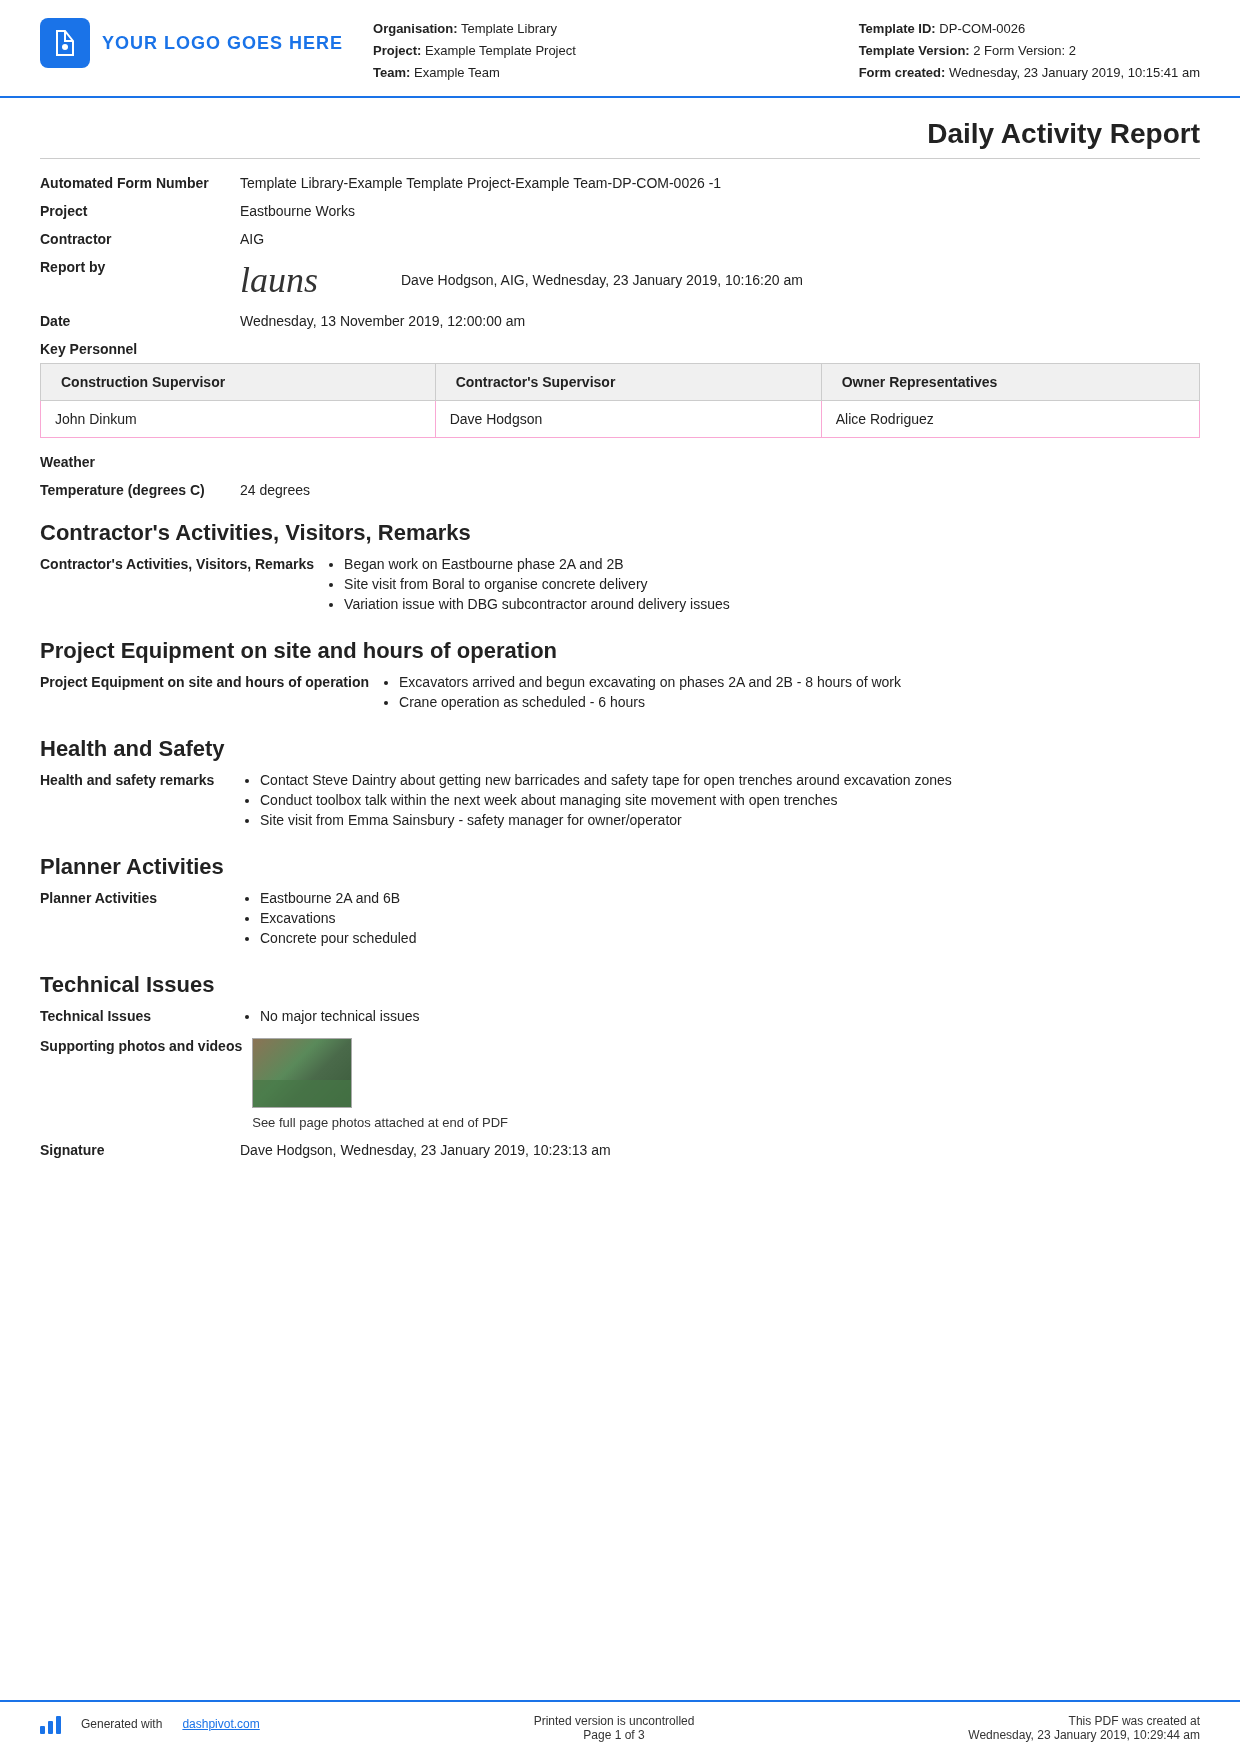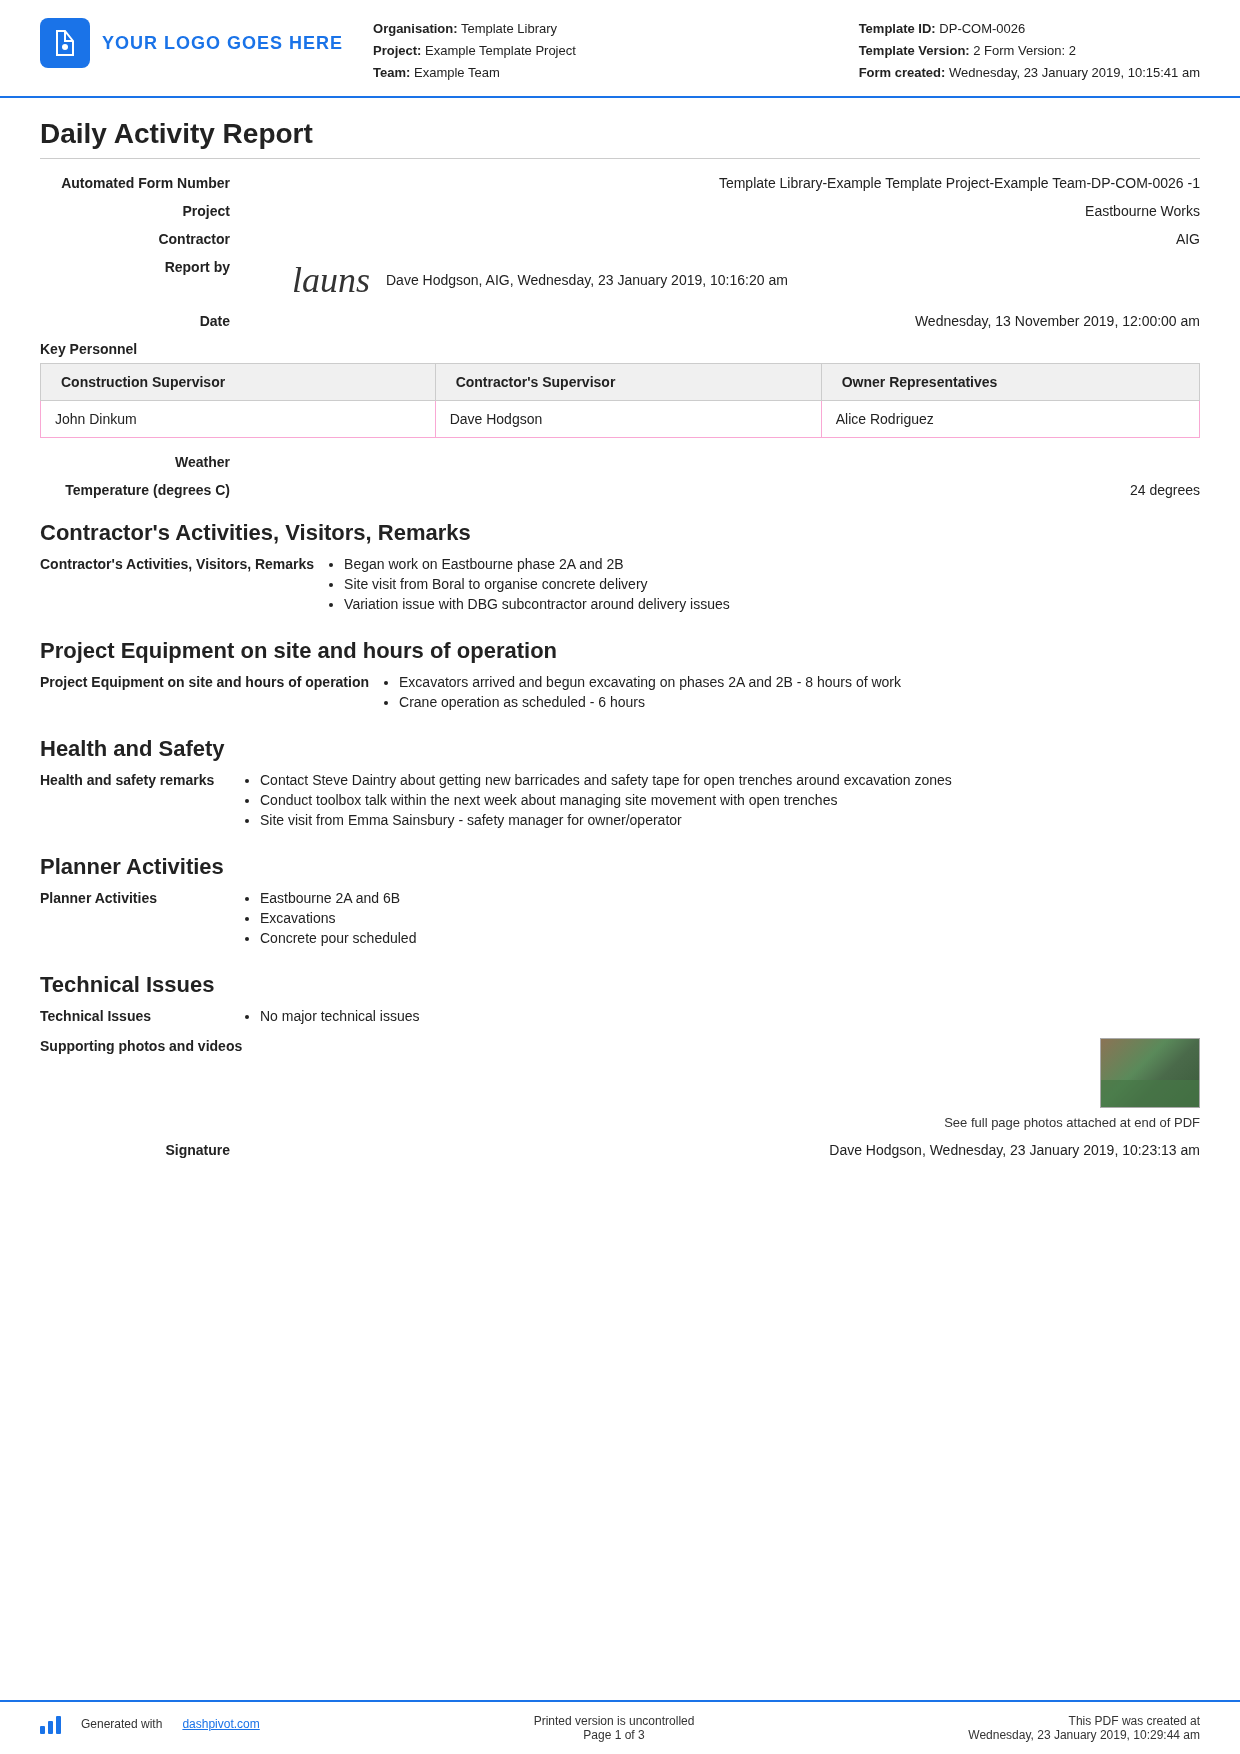--- a/index.html
+++ b/index.html
@@ -79,6 +79,7 @@
       border-bottom: 1px solid #ccc;
       padding-bottom: 8px;
       margin-bottom: 16px;
+      text-align: right;
     }
     .field-row {
       display: flex;

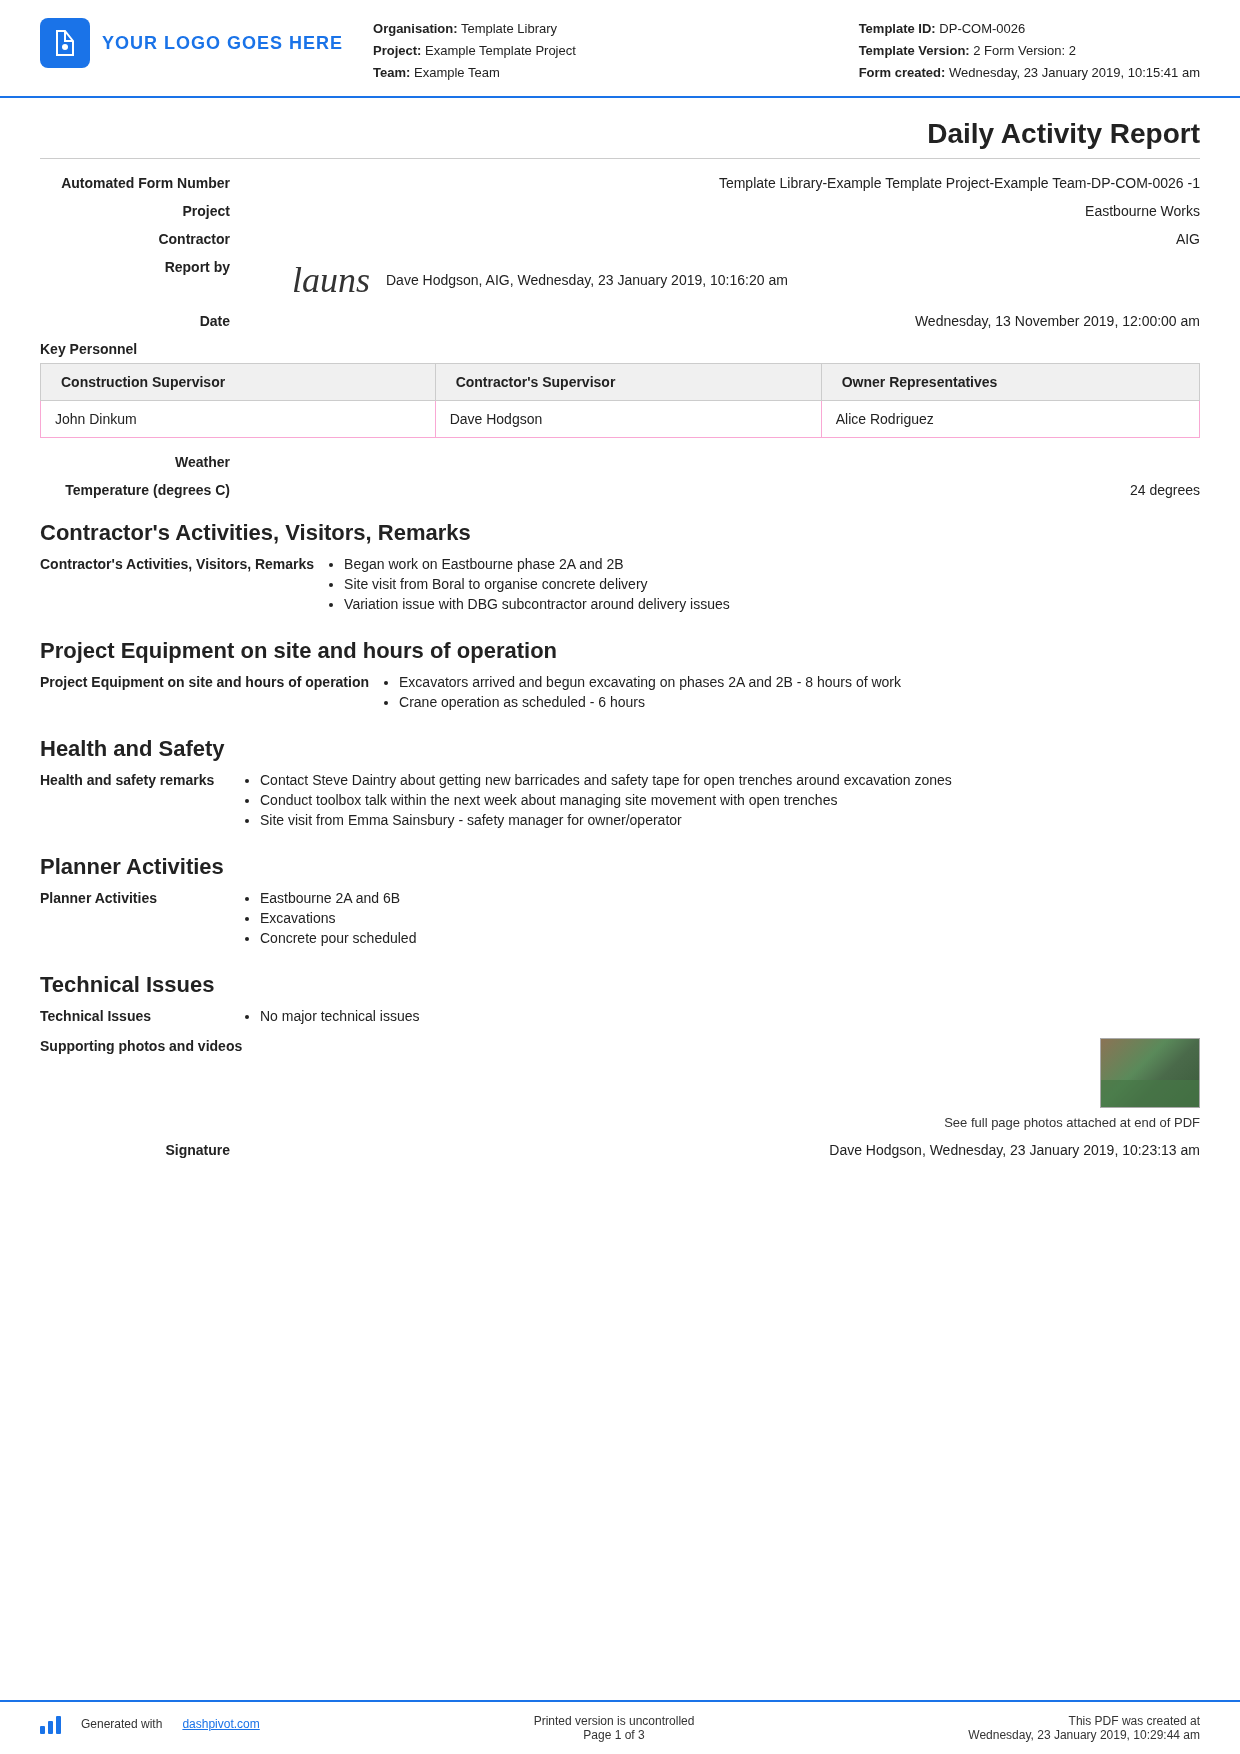--- a/index.html
+++ b/index.html
@@ -85,7 +85,6 @@
       display: flex;
       margin-bottom: 12px;
       align-items: flex-start;
-      text-align: right;
     }
     .field-label {
       font-weight: bold;

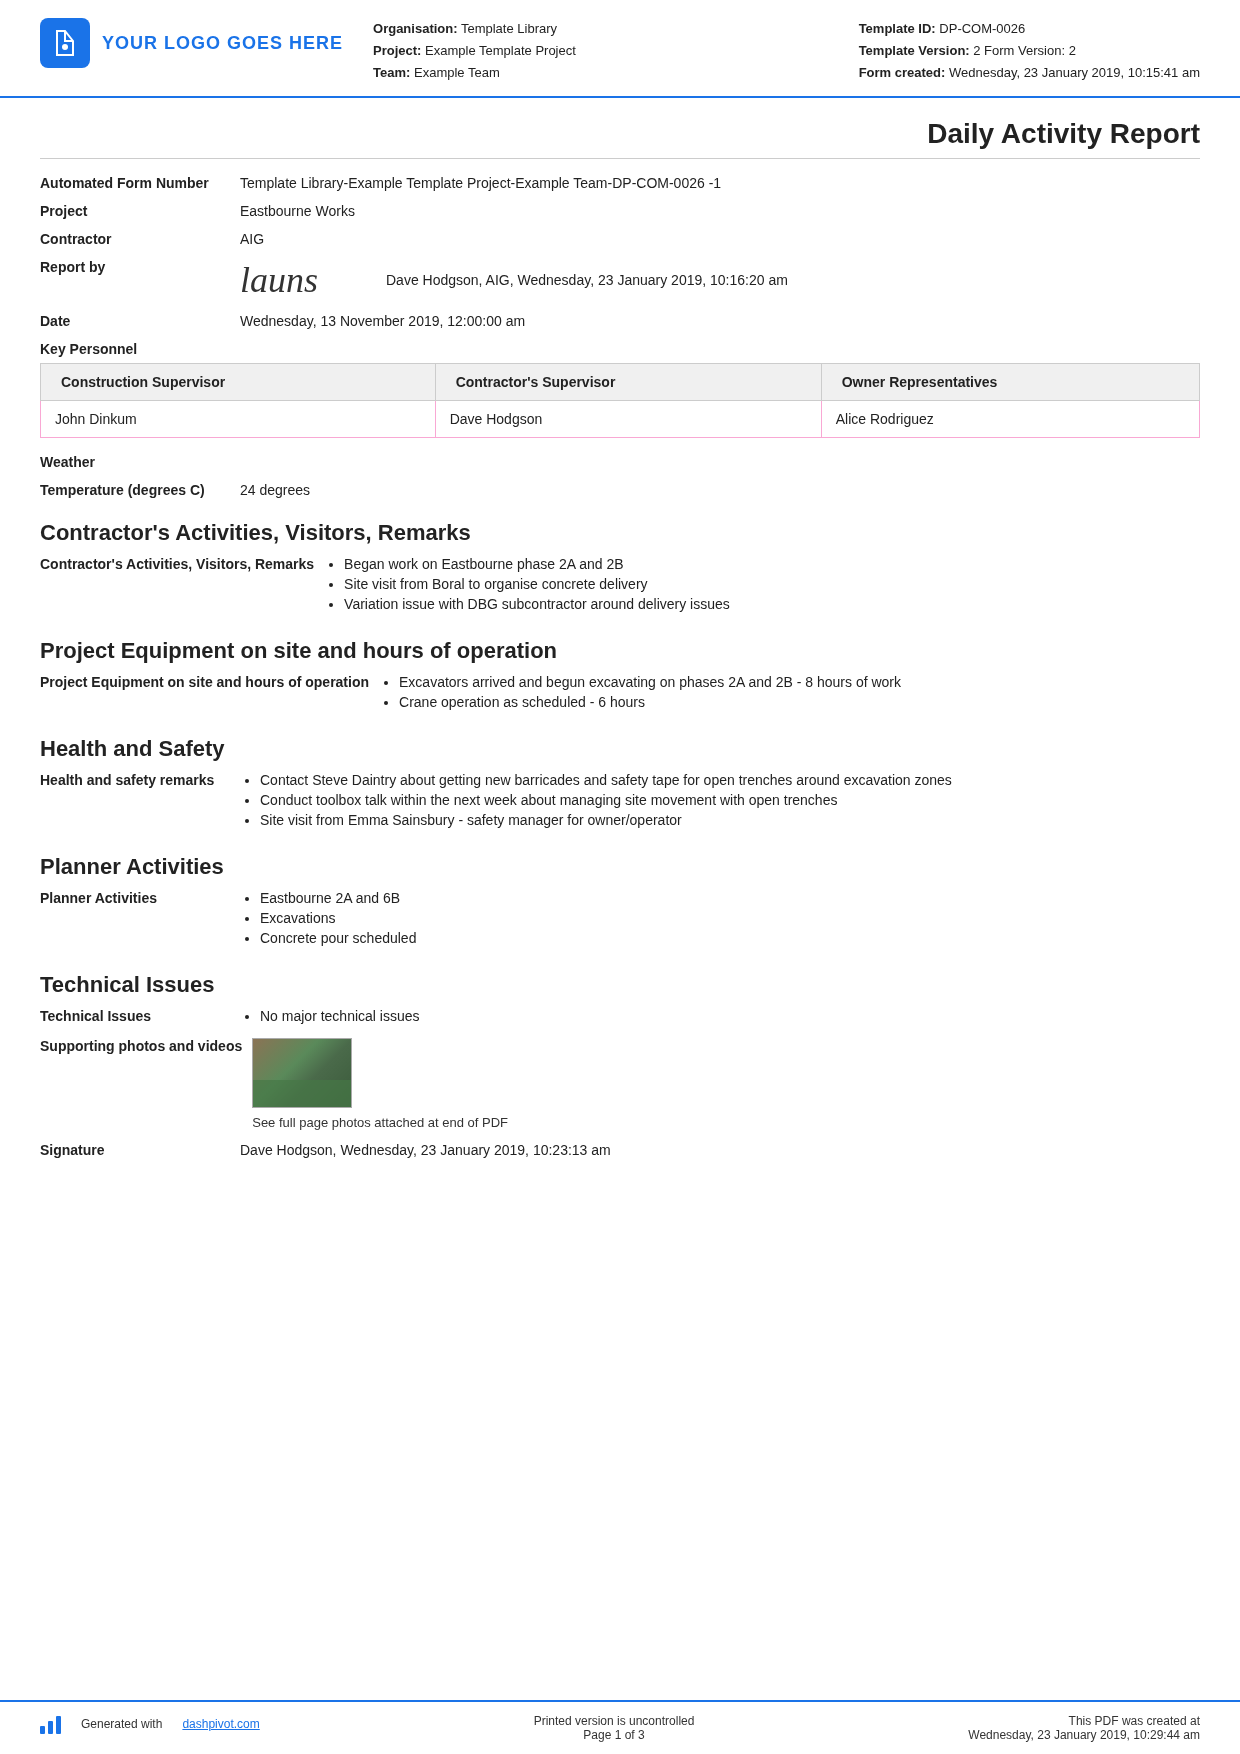--- a/index.html
+++ b/index.html
@@ -100,7 +100,7 @@
     .signature-area {
       display: flex;
       align-items: center;
-      gap: 16px;
+      gap: 31px;
     }
     .signature-img {
       font-family: 'Brush Script MT', cursive;

